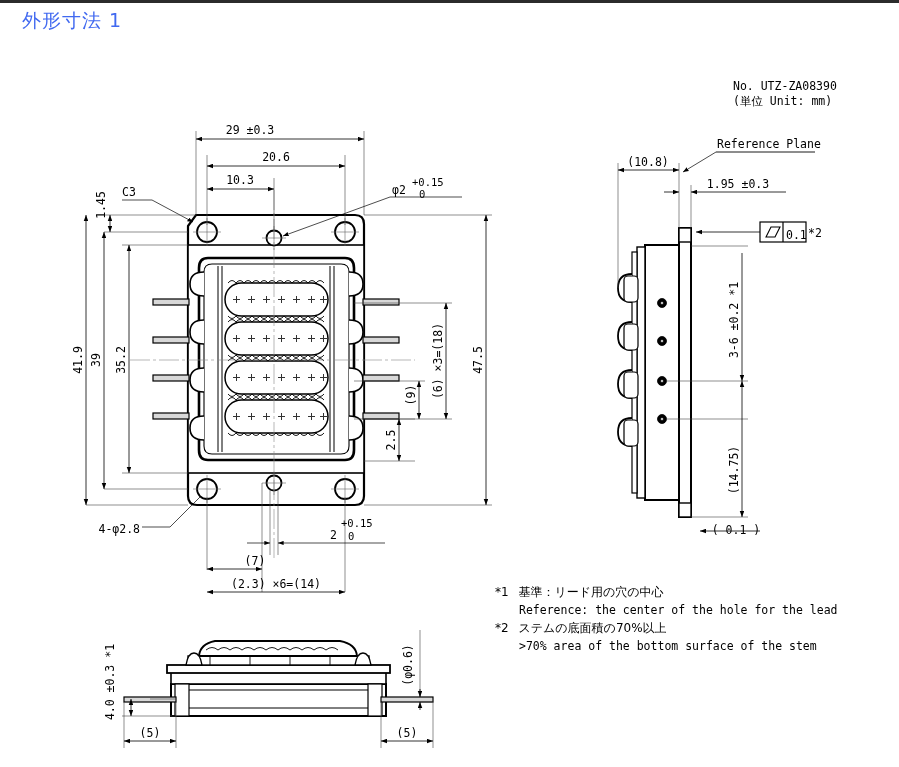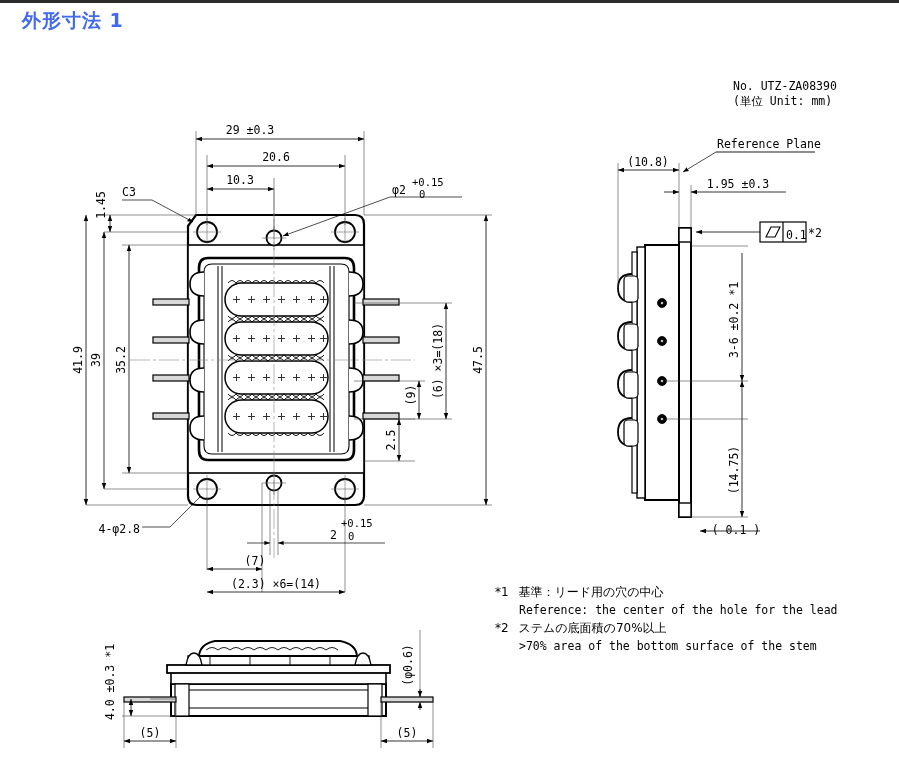--- a/index.html
+++ b/index.html
@@ -15,7 +15,7 @@
   #heading{
     position:absolute;left:22px;top:8px;
     font-family:"DejaVu Sans","Liberation Sans",sans-serif;
-    font-size:19px;font-weight:700;color:#4169f0;letter-spacing:1px;
+    font-size:19px;font-weight:400;color:#4169f0;letter-spacing:1px;
   }
   #drawing{position:absolute;left:0;top:0;width:899px;height:767px;}
   .txt{font-family:"DejaVu Sans Mono","Liberation Mono",monospace;font-size:11.5px;fill:#000;}

